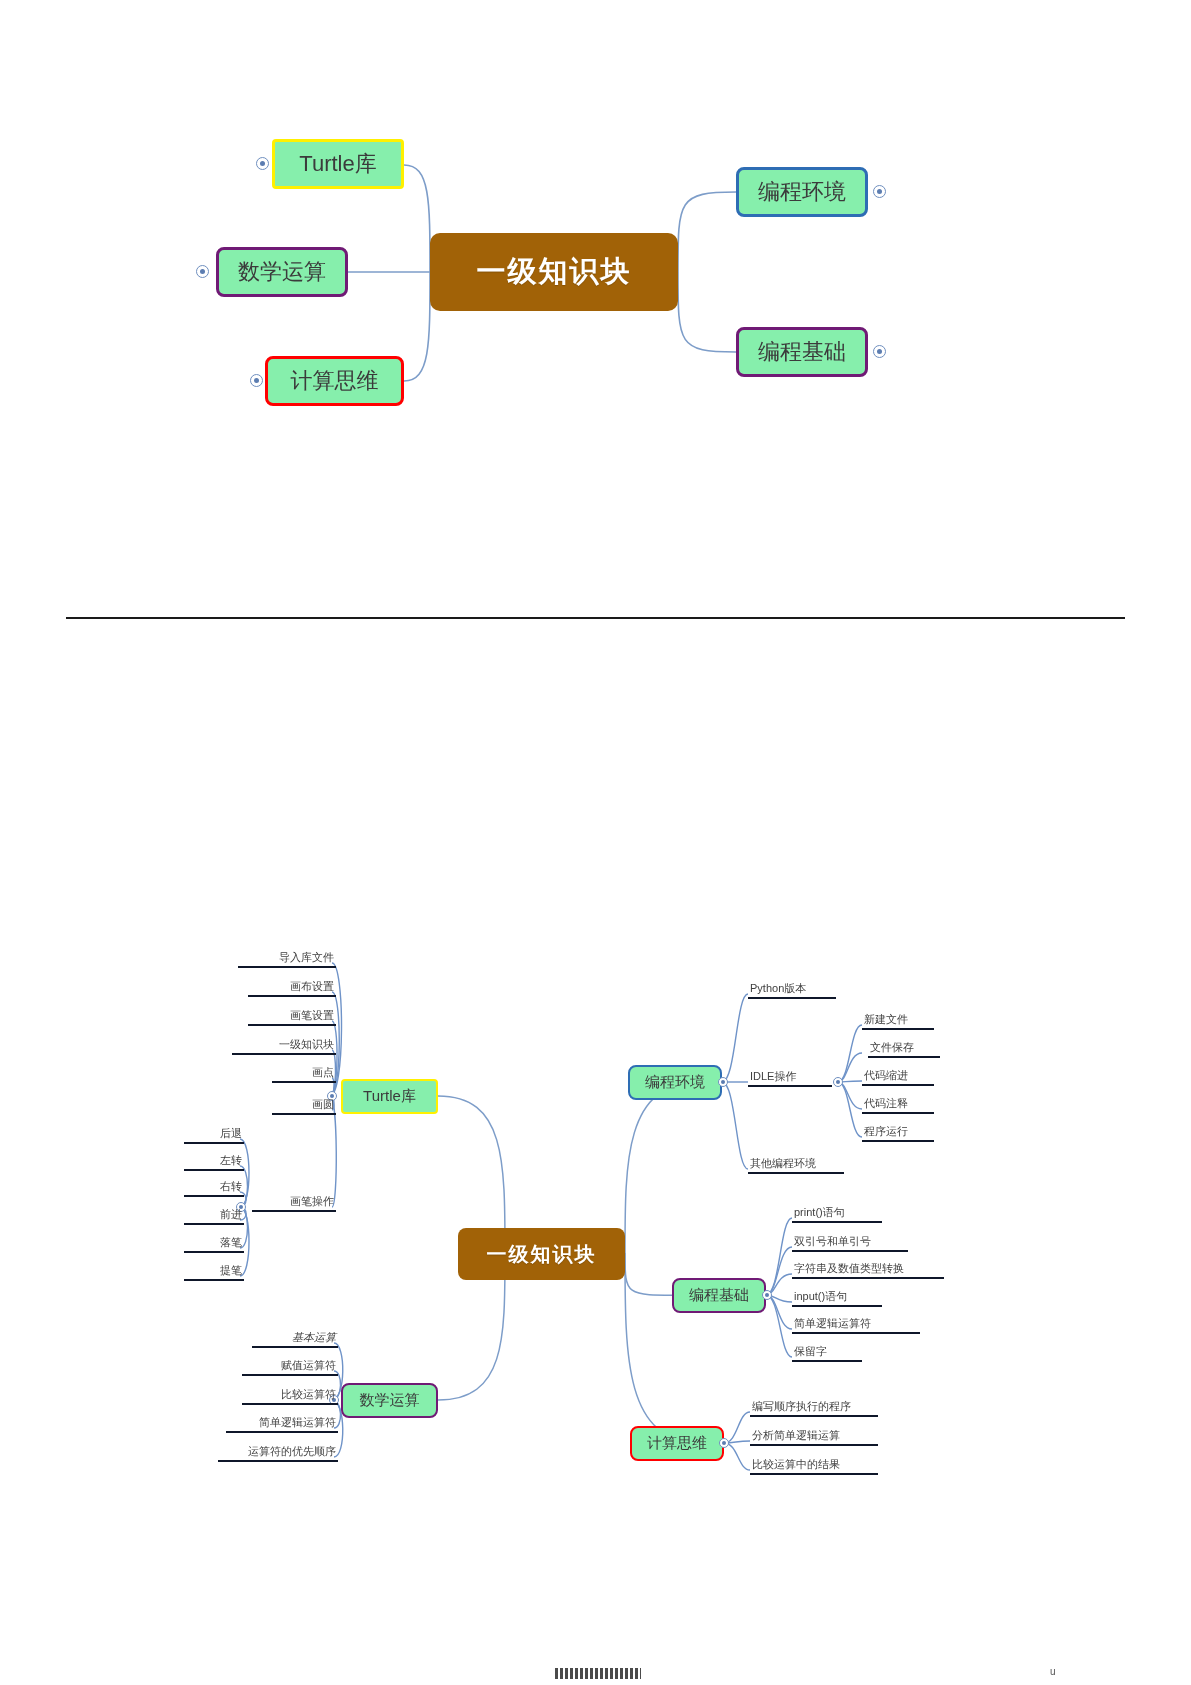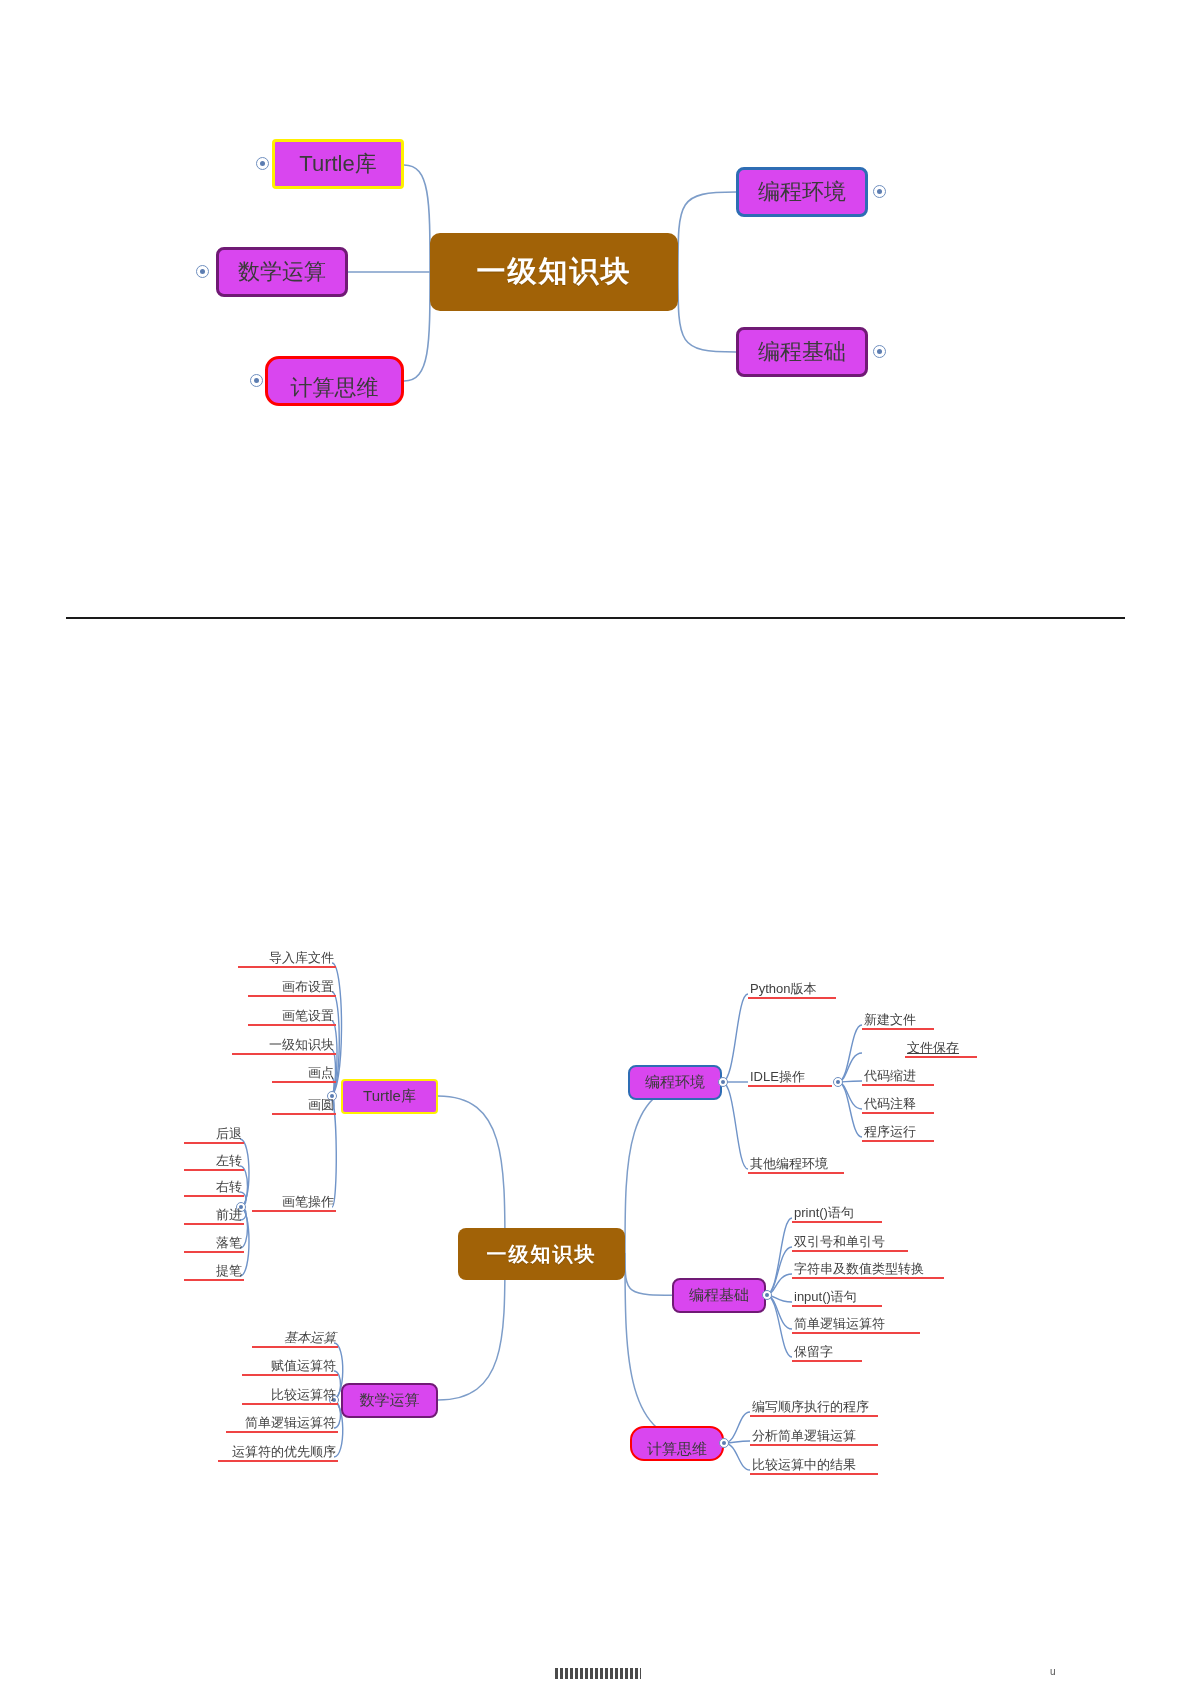--- a/index.html
+++ b/index.html
@@ -15,7 +15,7 @@
   .node{
     position:absolute;box-sizing:border-box;
     display:flex;align-items:center;justify-content:center;
-    background:#d946ef;white-space:nowrap;
+    background:#86efac;white-space:nowrap;
     font-family:"Liberation Sans","DejaVu Sans",sans-serif;
   }
   .root{

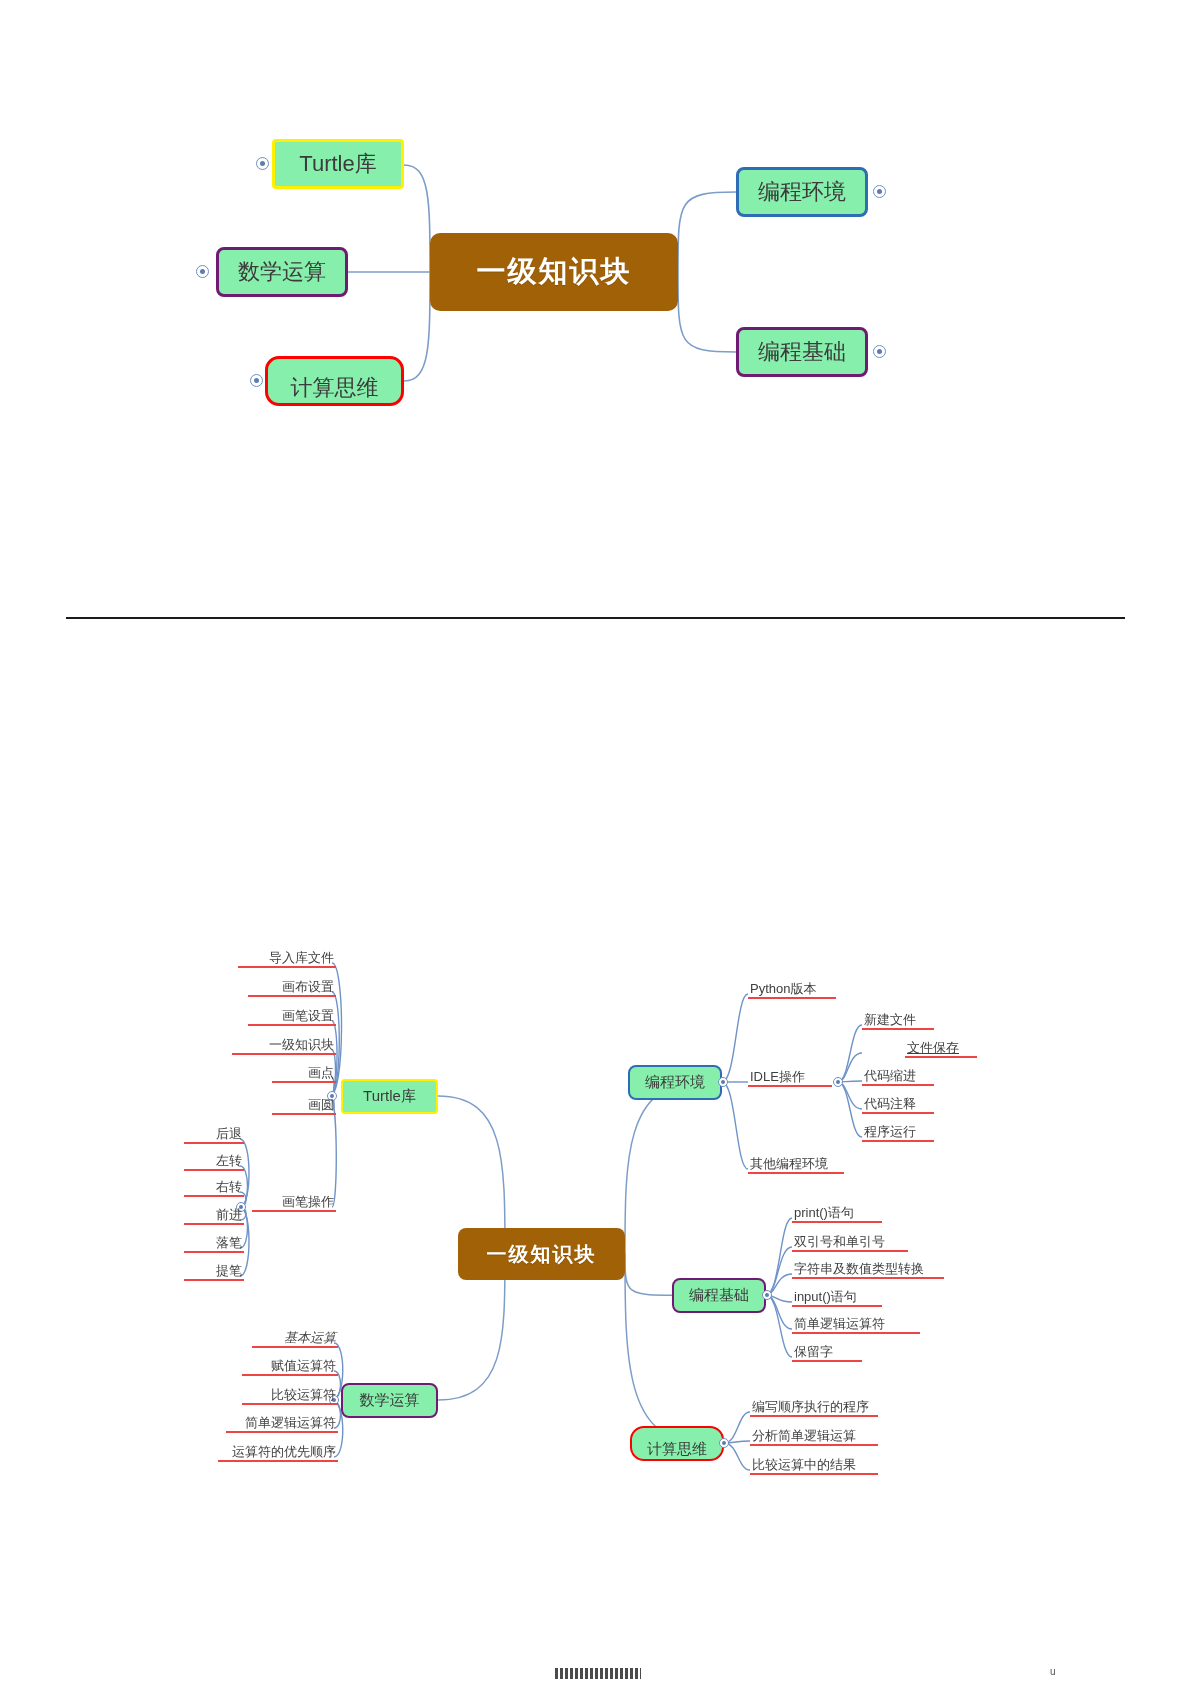--- a/index.html
+++ b/index.html
@@ -25,7 +25,7 @@
   }
   .b-yellow{border:3px solid #FFF000;border-radius:4px;}
   .b-olive {border:3px solid #701a75;border-radius:8px;}
-  .b-red   {border:3px solid #FF0000;border-radius:14px;align-items:flex-end;}
+  .b-red   {border:3px solid #FF0000;border-radius:8px;}
   .b-blue  {border:3px solid #2E6DB4;border-radius:8px;}
 
   

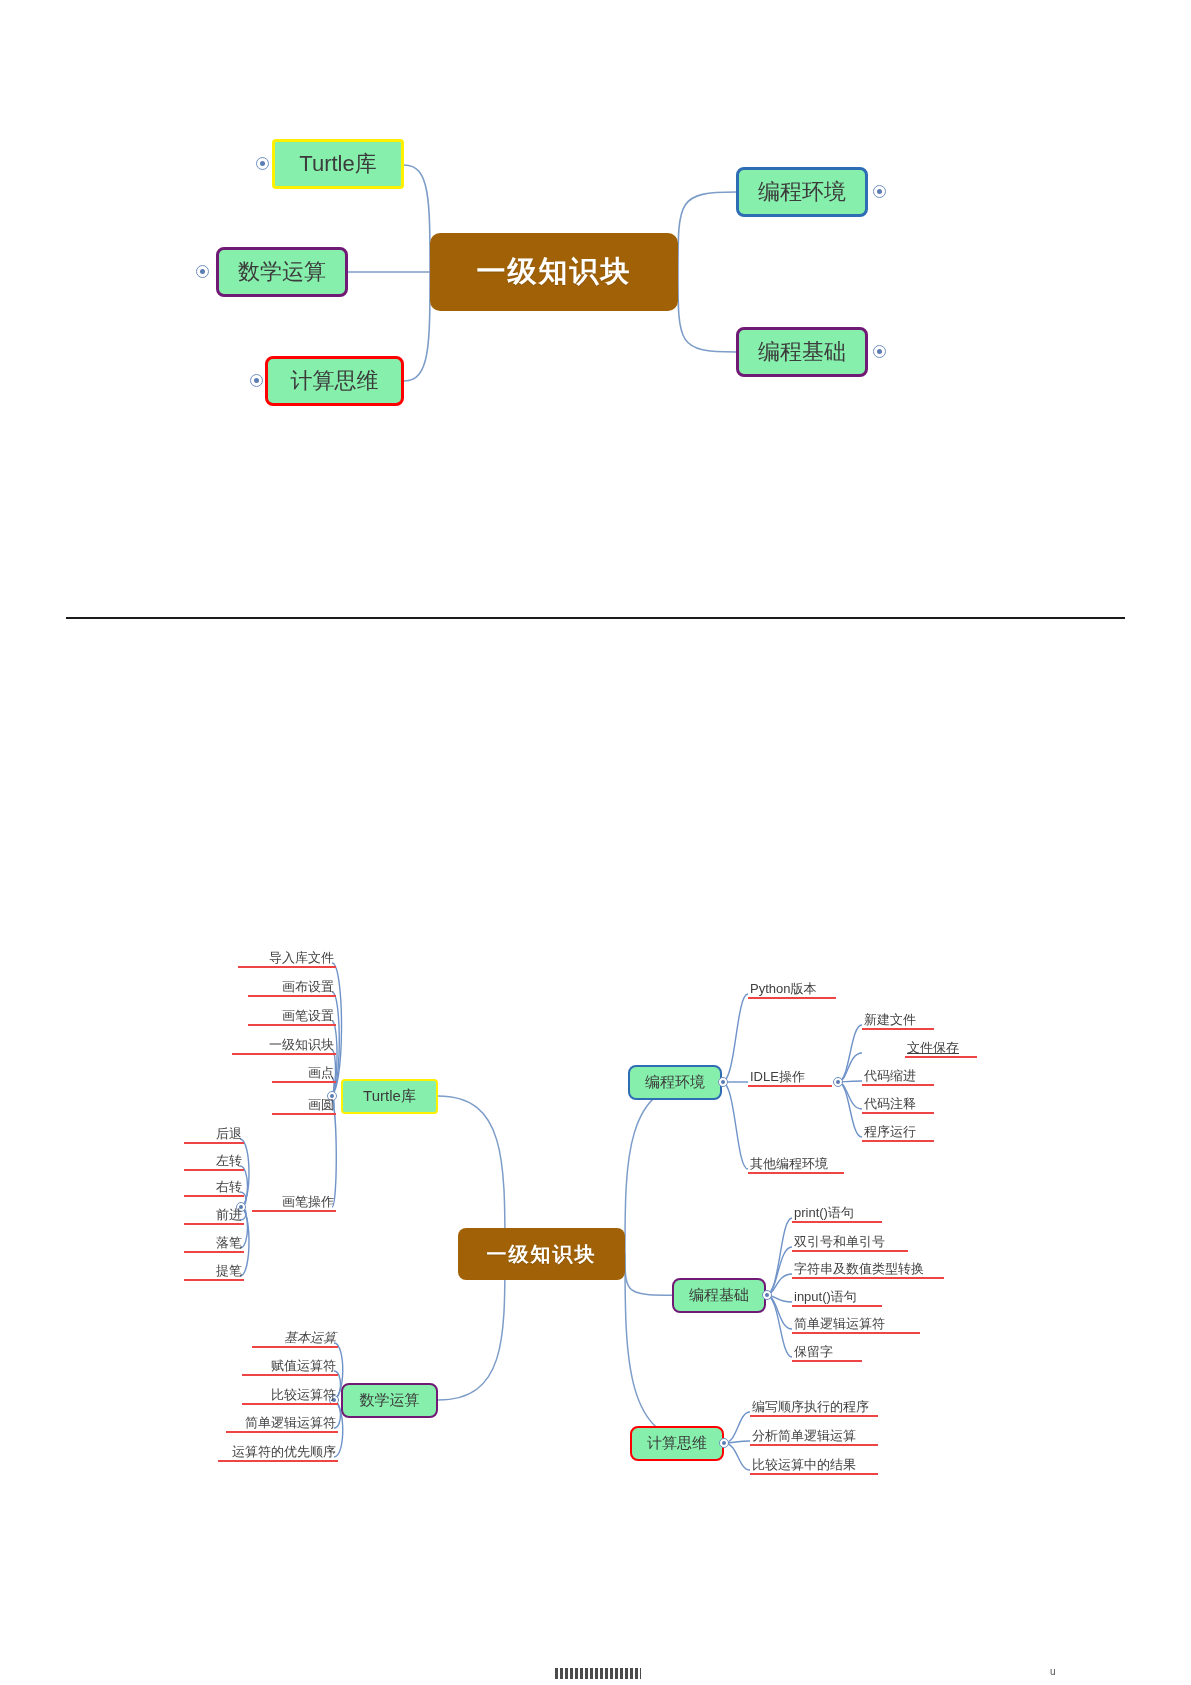--- a/index.html
+++ b/index.html
@@ -44,8 +44,8 @@
   
   .leaf{
     position:absolute;white-space:nowrap;color:#3f3f3f;
-    font-size:13px;line-height:13px;padding:0 2px 2px 2px;
-    border-bottom:2px solid #ef4444;
+    font-size:11px;line-height:13px;padding:0 2px 2px 2px;
+    border-bottom:2px solid #0f172a;
   }
   .leaf.right{text-align:left;}
   .leaf.left{text-align:right;}

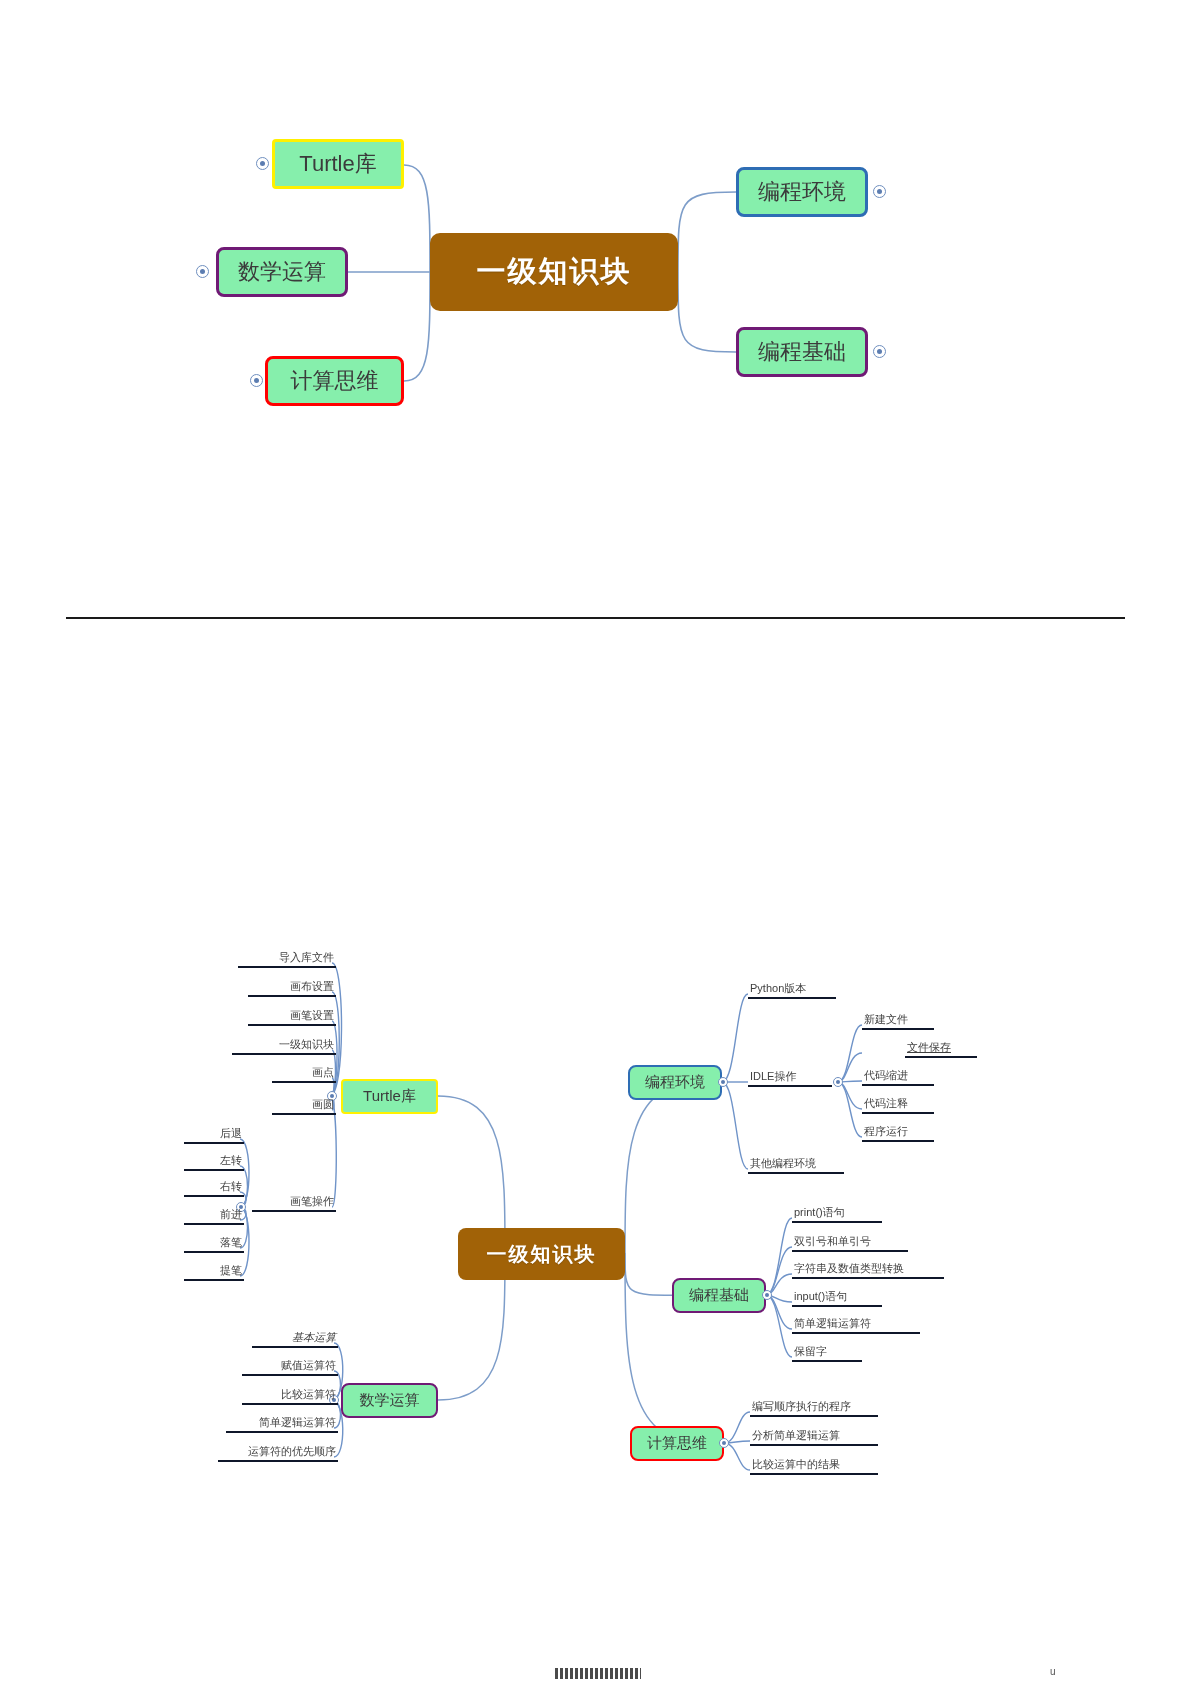--- a/index.html
+++ b/index.html
@@ -234,7 +234,7 @@
   <div class="leaf right" style="left:748px;top:1157px;width:92px;">其他编程环境</div>
 
   <div class="leaf right" style="left:862px;top:1013px;width:68px;">新建文件</div>
-  <div class="leaf right" style="left:905px;top:1041px;width:68px;text-decoration:underline;">文件保存</div>
+  <div class="leaf right" style="left:868px;top:1041px;width:68px;">文件保存</div>
   <div class="leaf right" style="left:862px;top:1069px;width:68px;">代码缩进</div>
   <div class="leaf right" style="left:862px;top:1097px;width:68px;">代码注释</div>
   <div class="leaf right" style="left:862px;top:1125px;width:68px;">程序运行</div>

